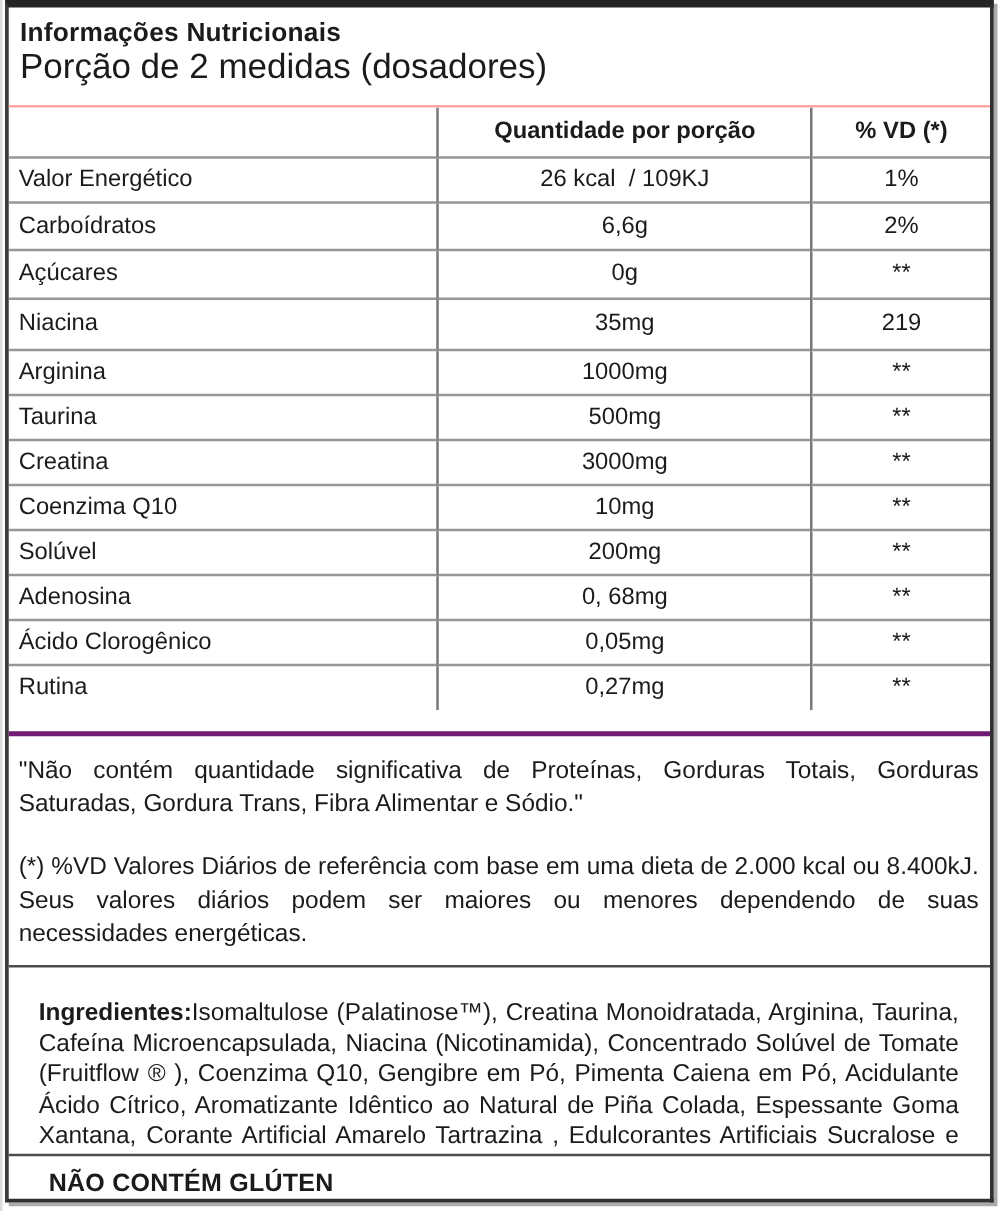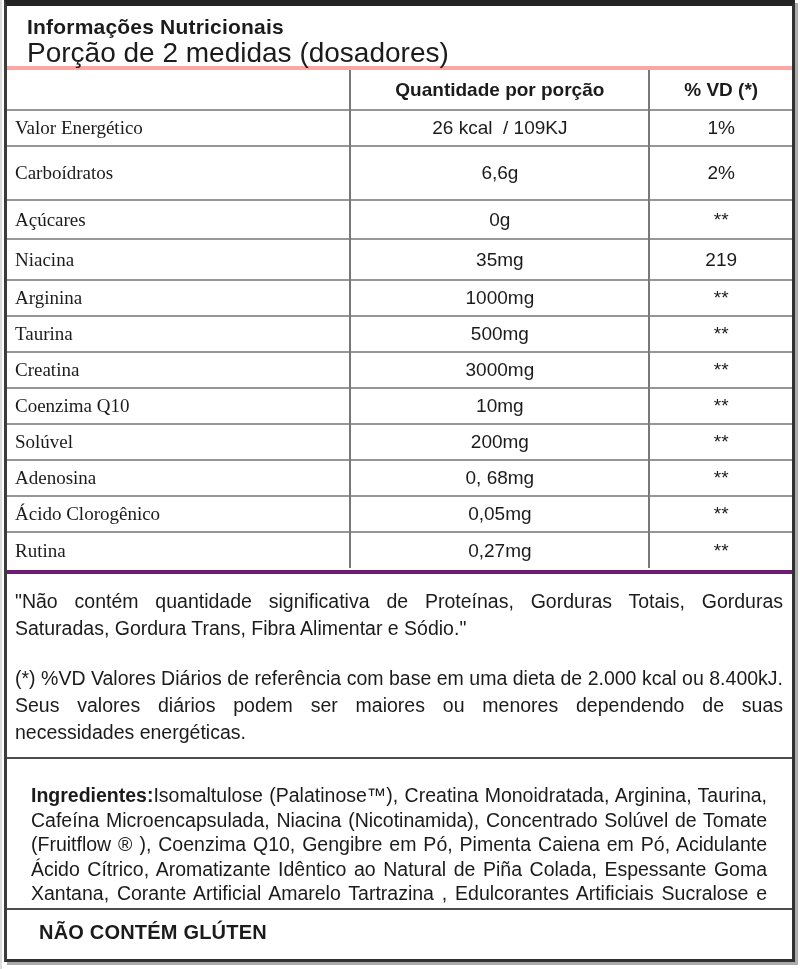--- a/index.html
+++ b/index.html
@@ -35,9 +35,9 @@
 
   
   .title-section {
-    height: 64px;
-    padding: 8px 0 0 20px;
-    border-bottom: 4px solid #fca5a5;
+    height: 80px;
+    padding: 8px 0 0 9px;
+    border-bottom: 2px solid #fca5a5;
   }
   .label-title {
     font-size: 21px;

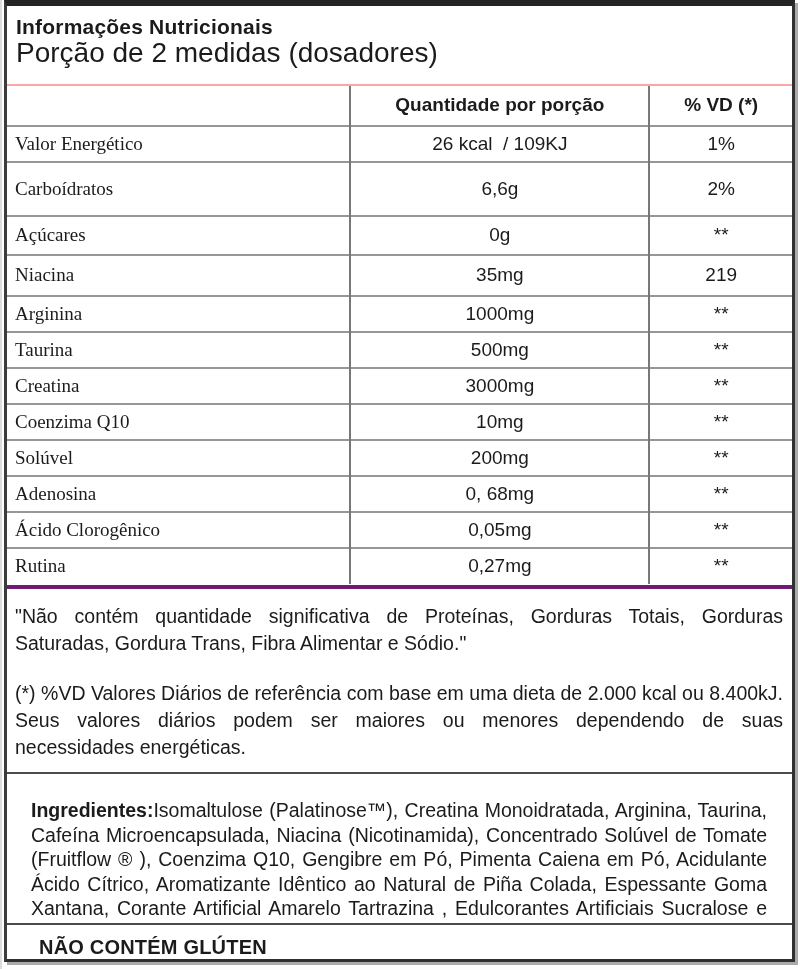--- a/index.html
+++ b/index.html
@@ -77,7 +77,6 @@
     text-align: left;
     padding-left: 8px;
     font-weight: normal;
-    font-family: Liberation Serif, serif;
   }
   table.nutrition .cell-amount, table.nutrition .cell-vd {
     text-align: center;

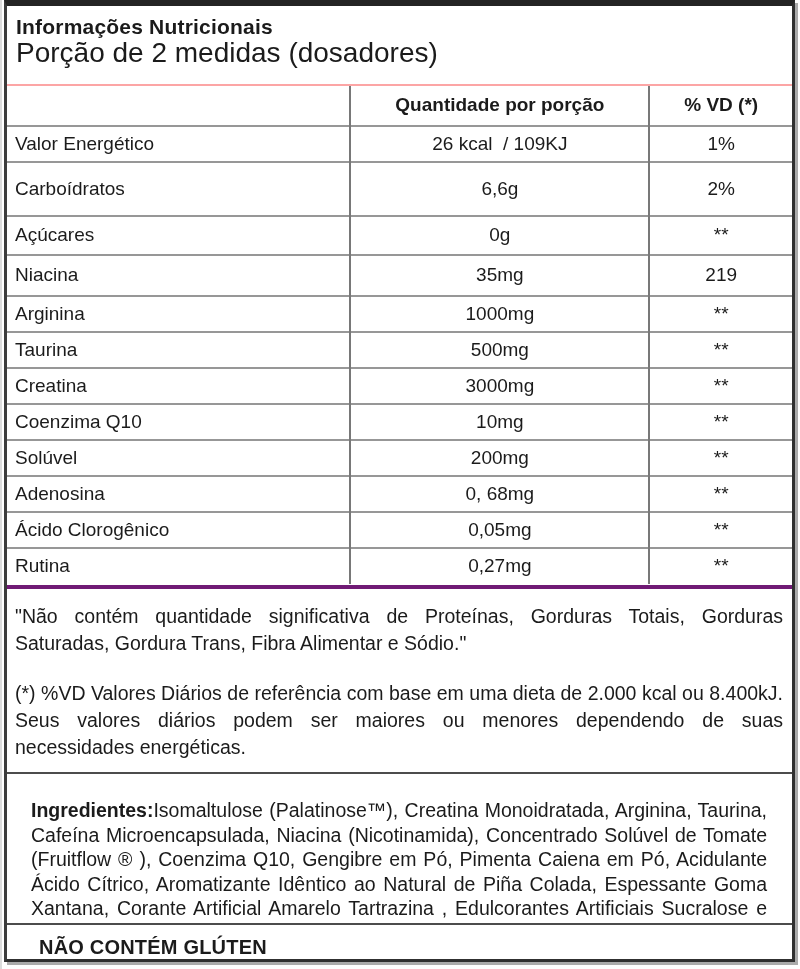--- a/index.html
+++ b/index.html
@@ -86,7 +86,7 @@
   table.nutrition thead th { font-weight: bold; }
   tr.h-header { height: 40px; }
   tr.h-36 { height: 36px; }
-  tr.h-55 { height: 54px; margin-left: 32px; }
+  tr.h-55 { height: 38px; margin-left: 32px; }
   tr.h-39 { height: 39px; }
   tr.h-41 { height: 41px; }
 

